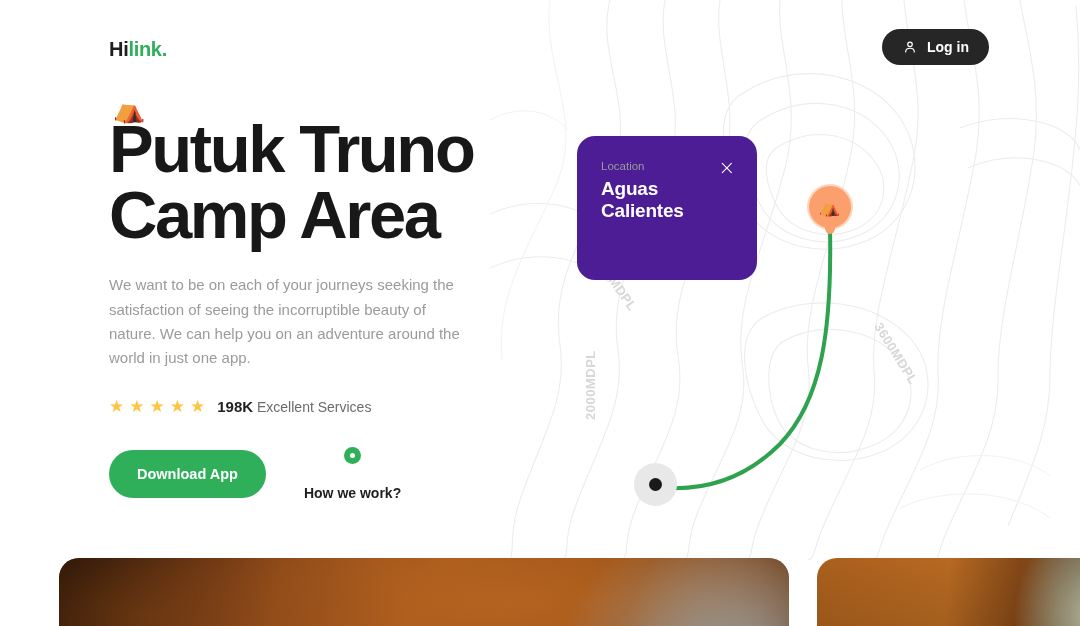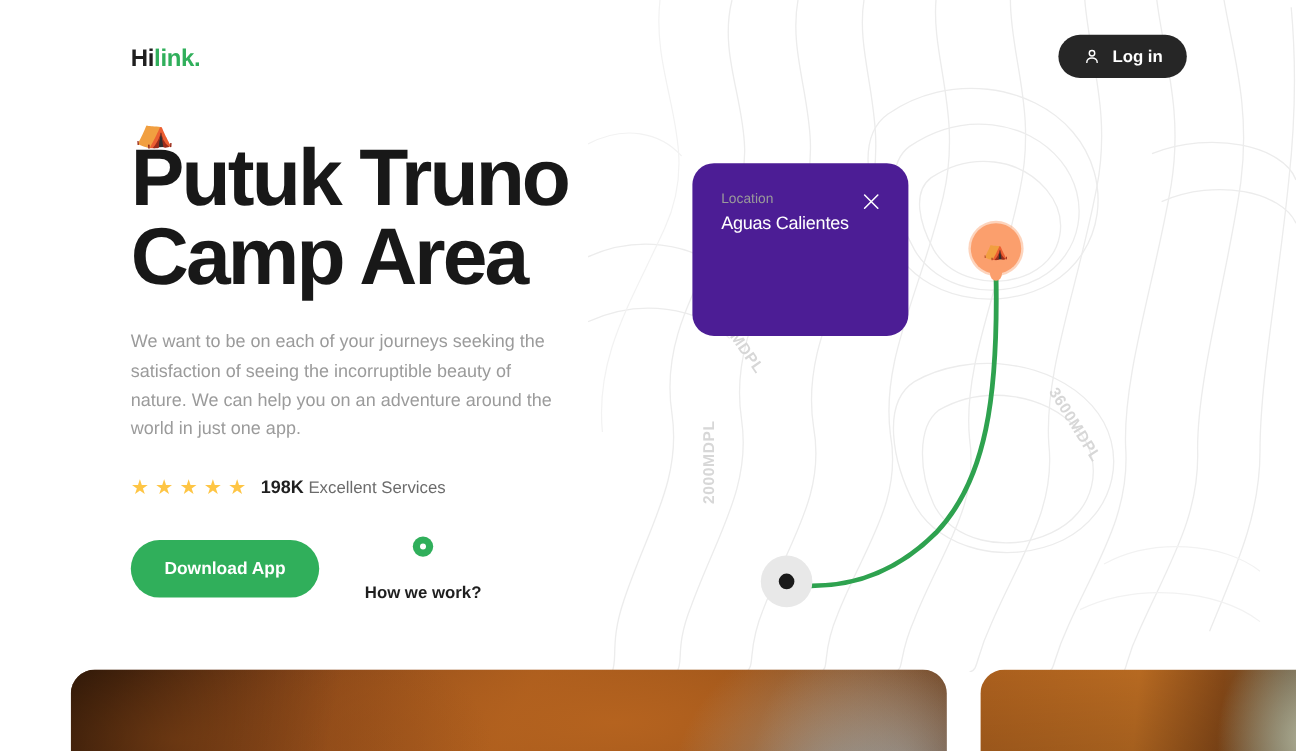--- a/index.html
+++ b/index.html
@@ -106,7 +106,7 @@
   }
   .mc-row1 { display: flex; justify-content: space-between; align-items: flex-start; }
   .mc-label { color: #9a9a9a; font-size: 11.5px; line-height: 1.2; }
-  .mc-value { color: #fff; font-size: 15px; font-weight: 400; margin-top: 4px; letter-spacing: -0.2px; }
+  .mc-value { color: #fff; font-size: 19px; font-weight: 700; margin-top: 4px; letter-spacing: -0.2px; }
   .mc-close { cursor: pointer; width: 14px; height: 14px; position: relative; top: 1px; }
   .mc-stats { display: flex; gap: 23px; margin-top: 24px; }
 

